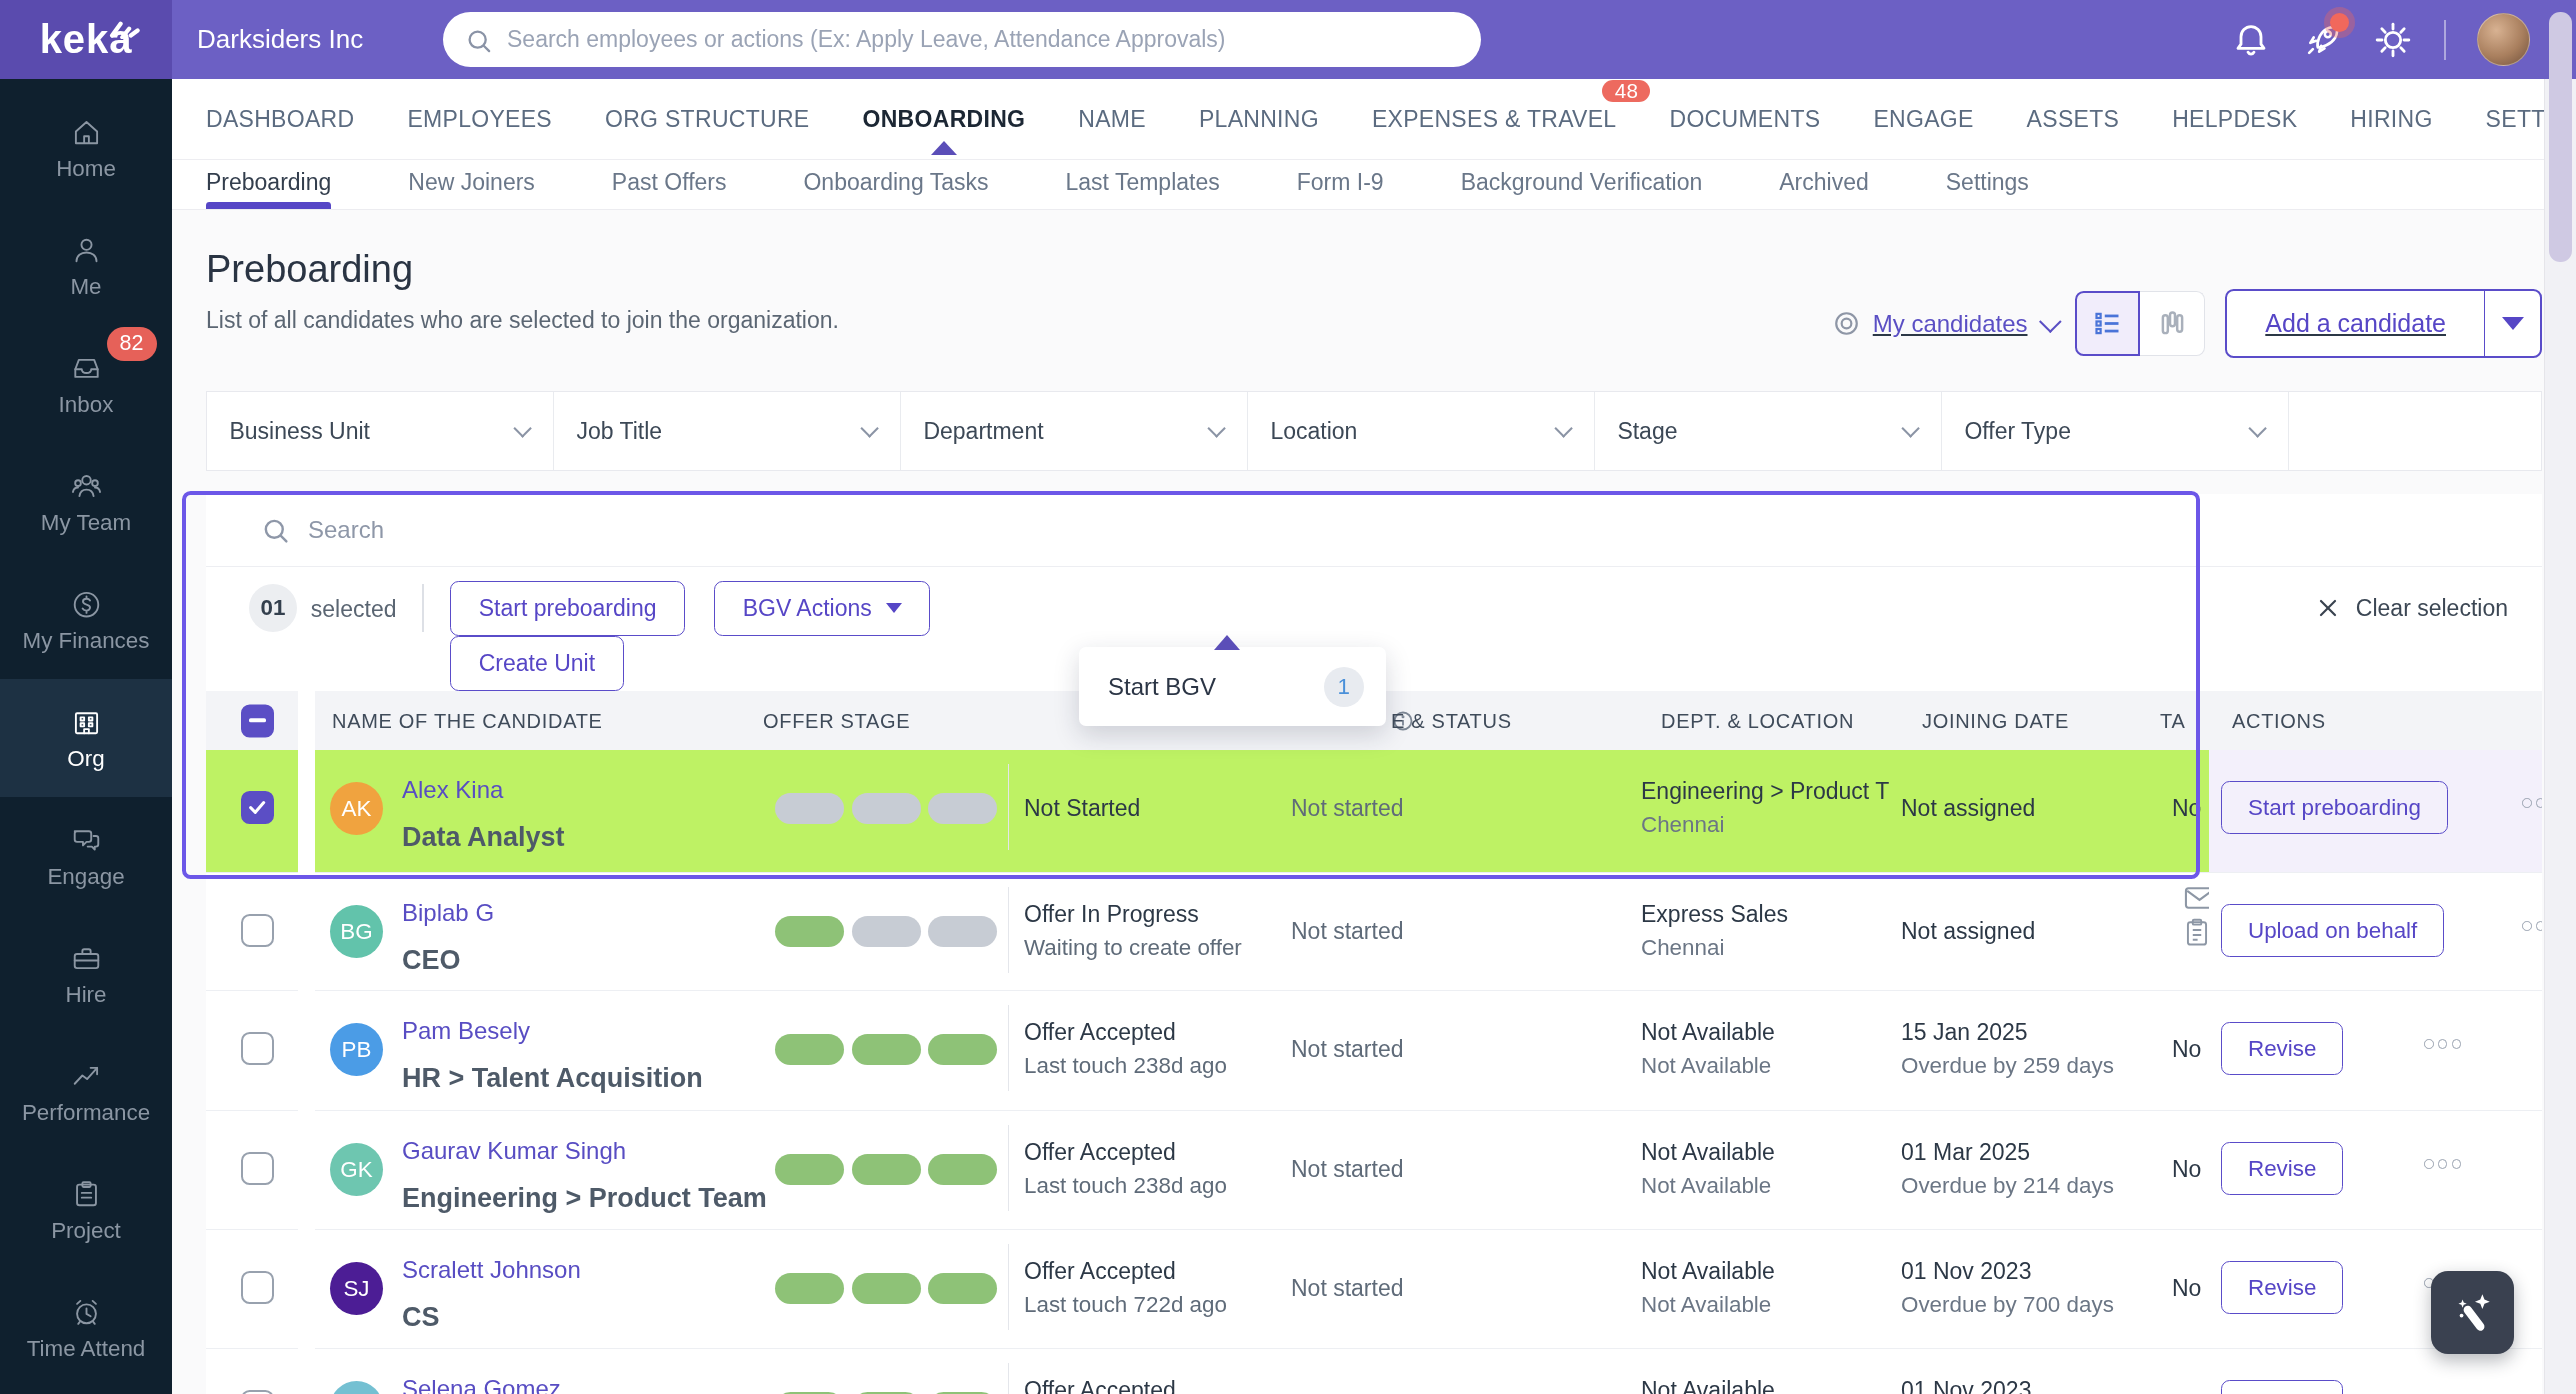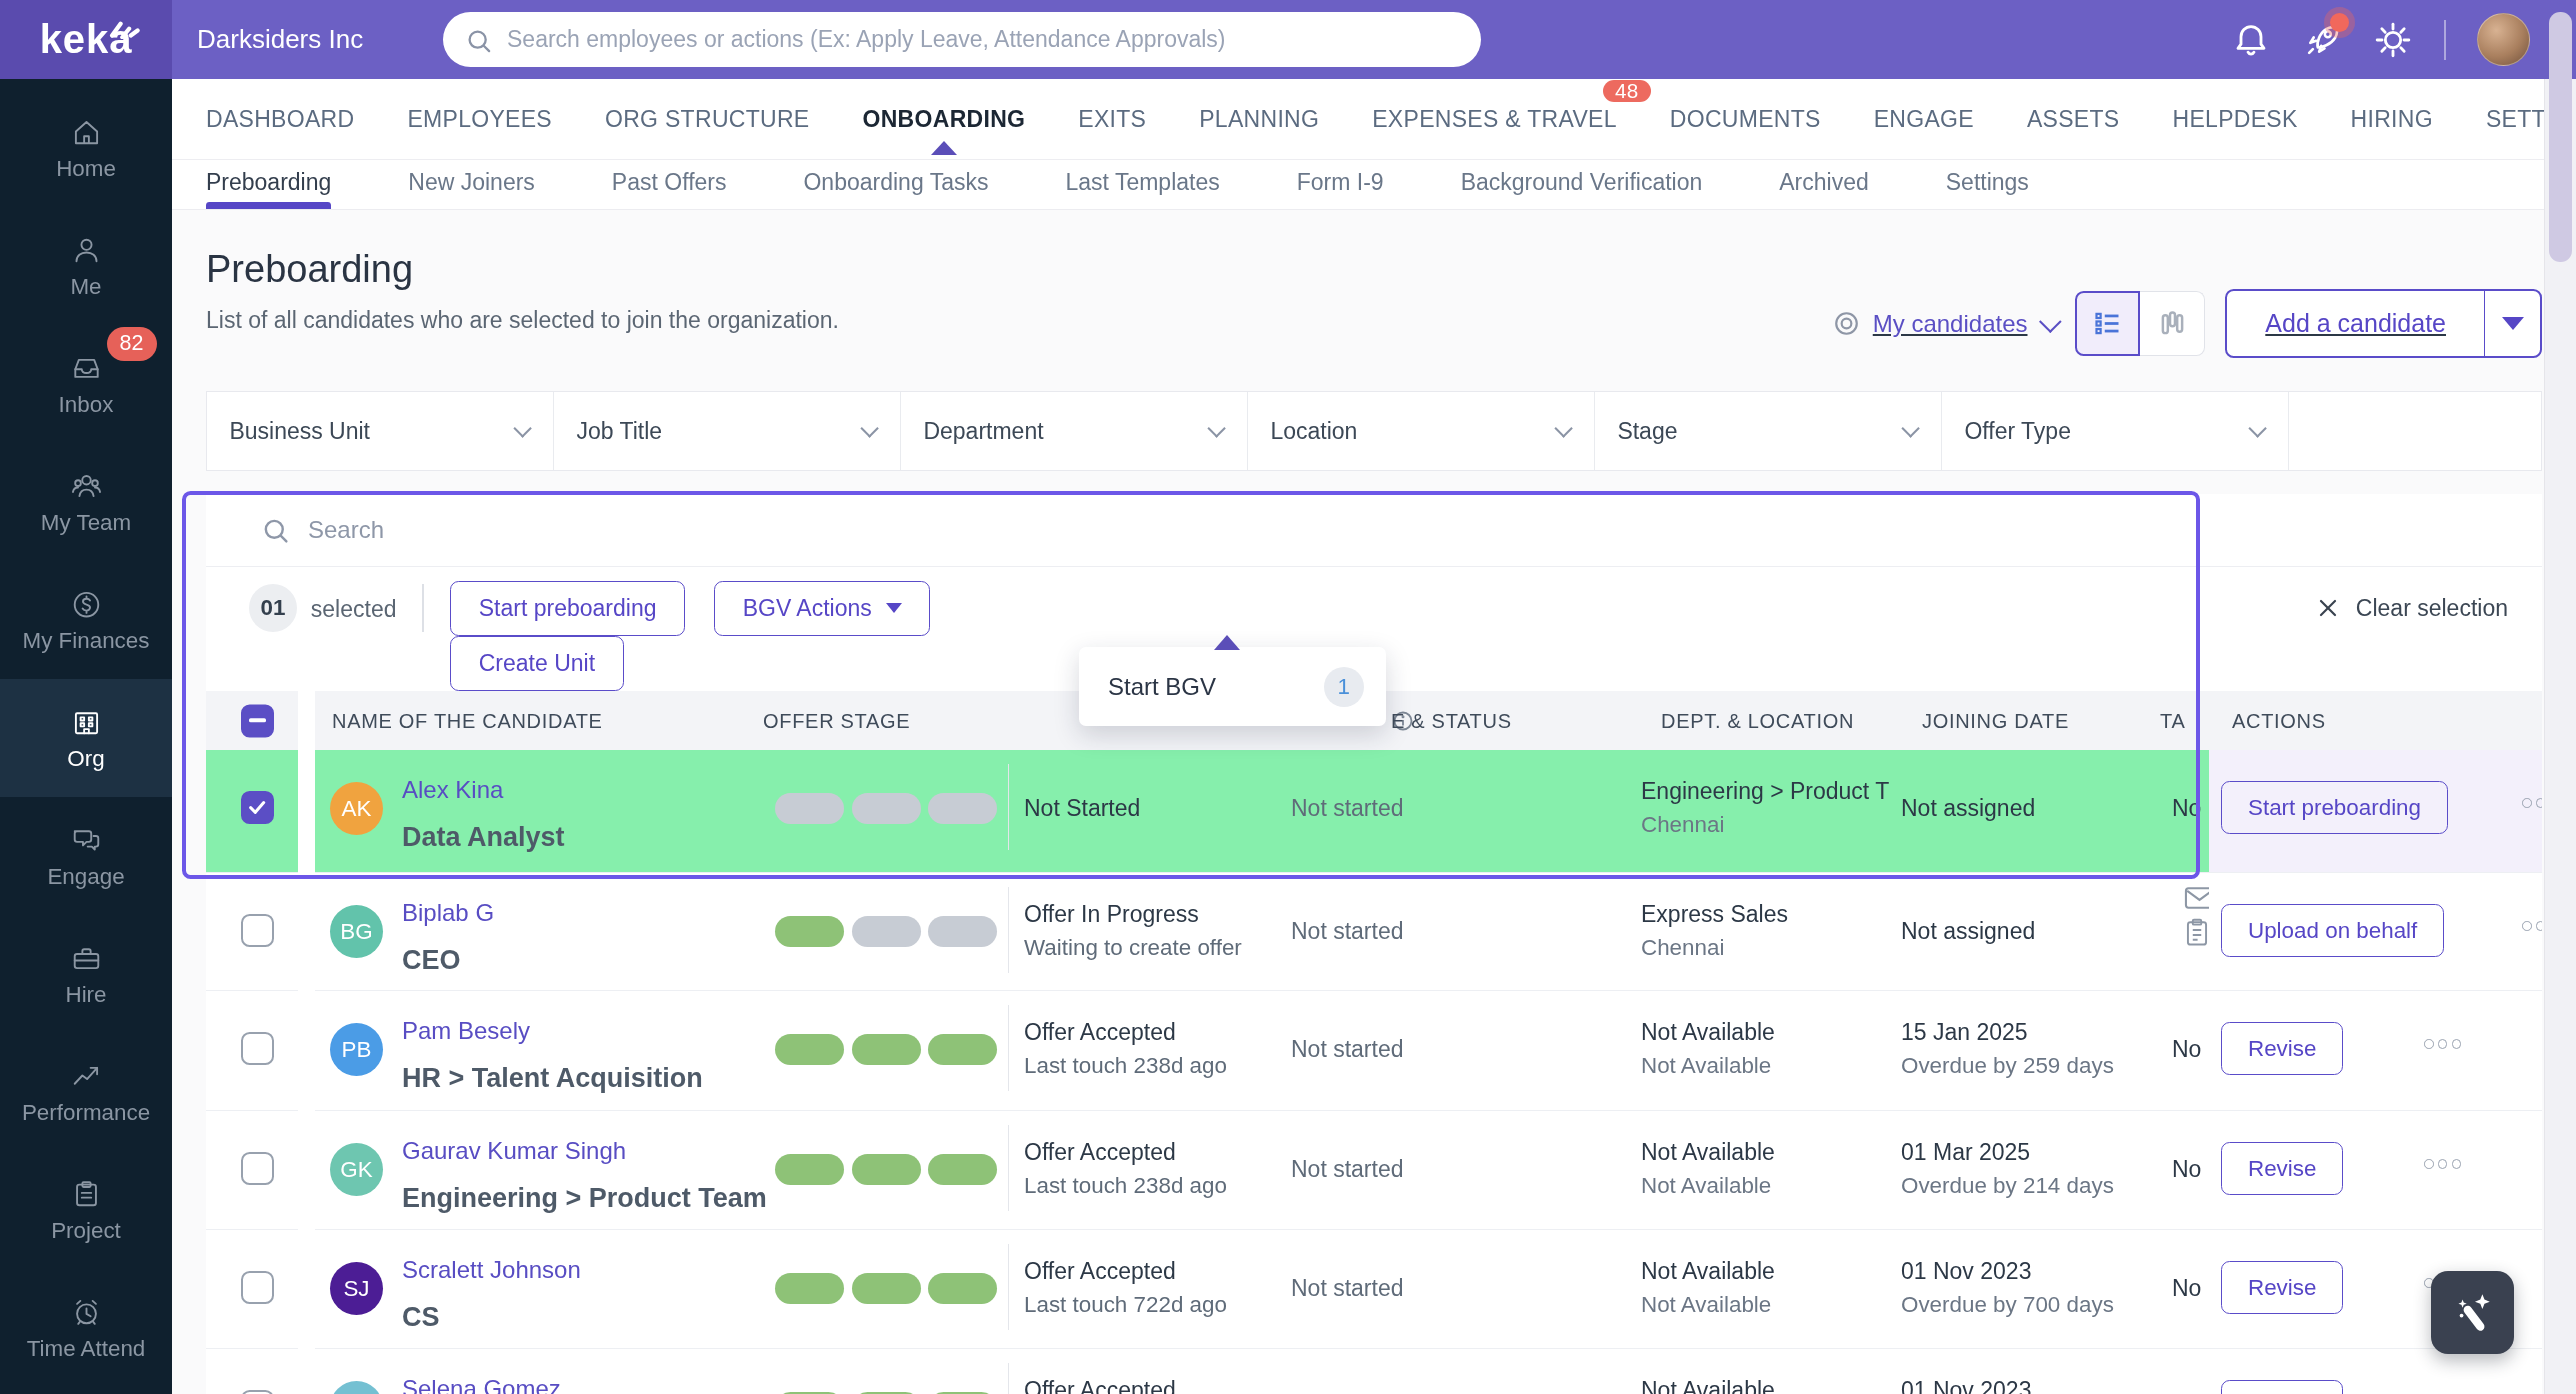--- a/index.html
+++ b/index.html
@@ -291,7 +291,7 @@
           <div class="nav-item"><span>EMPLOYEES</span></div>
           <div class="nav-item"><span>ORG STRUCTURE</span></div>
           <div class="nav-item active"><span>ONBOARDING</span><span class="nav-tri"></span></div>
-          <div class="nav-item"><span>EXITS</span></div>
+          <div class="nav-item"><span>NAME</span></div>
           <div class="nav-item"><span>PLANNING</span></div>
           <div class="nav-item"><span>EXPENSES &amp; TRAVEL</span><span class="nav-badge">48</span></div>
           <div class="nav-item"><span>DOCUMENTS</span></div>

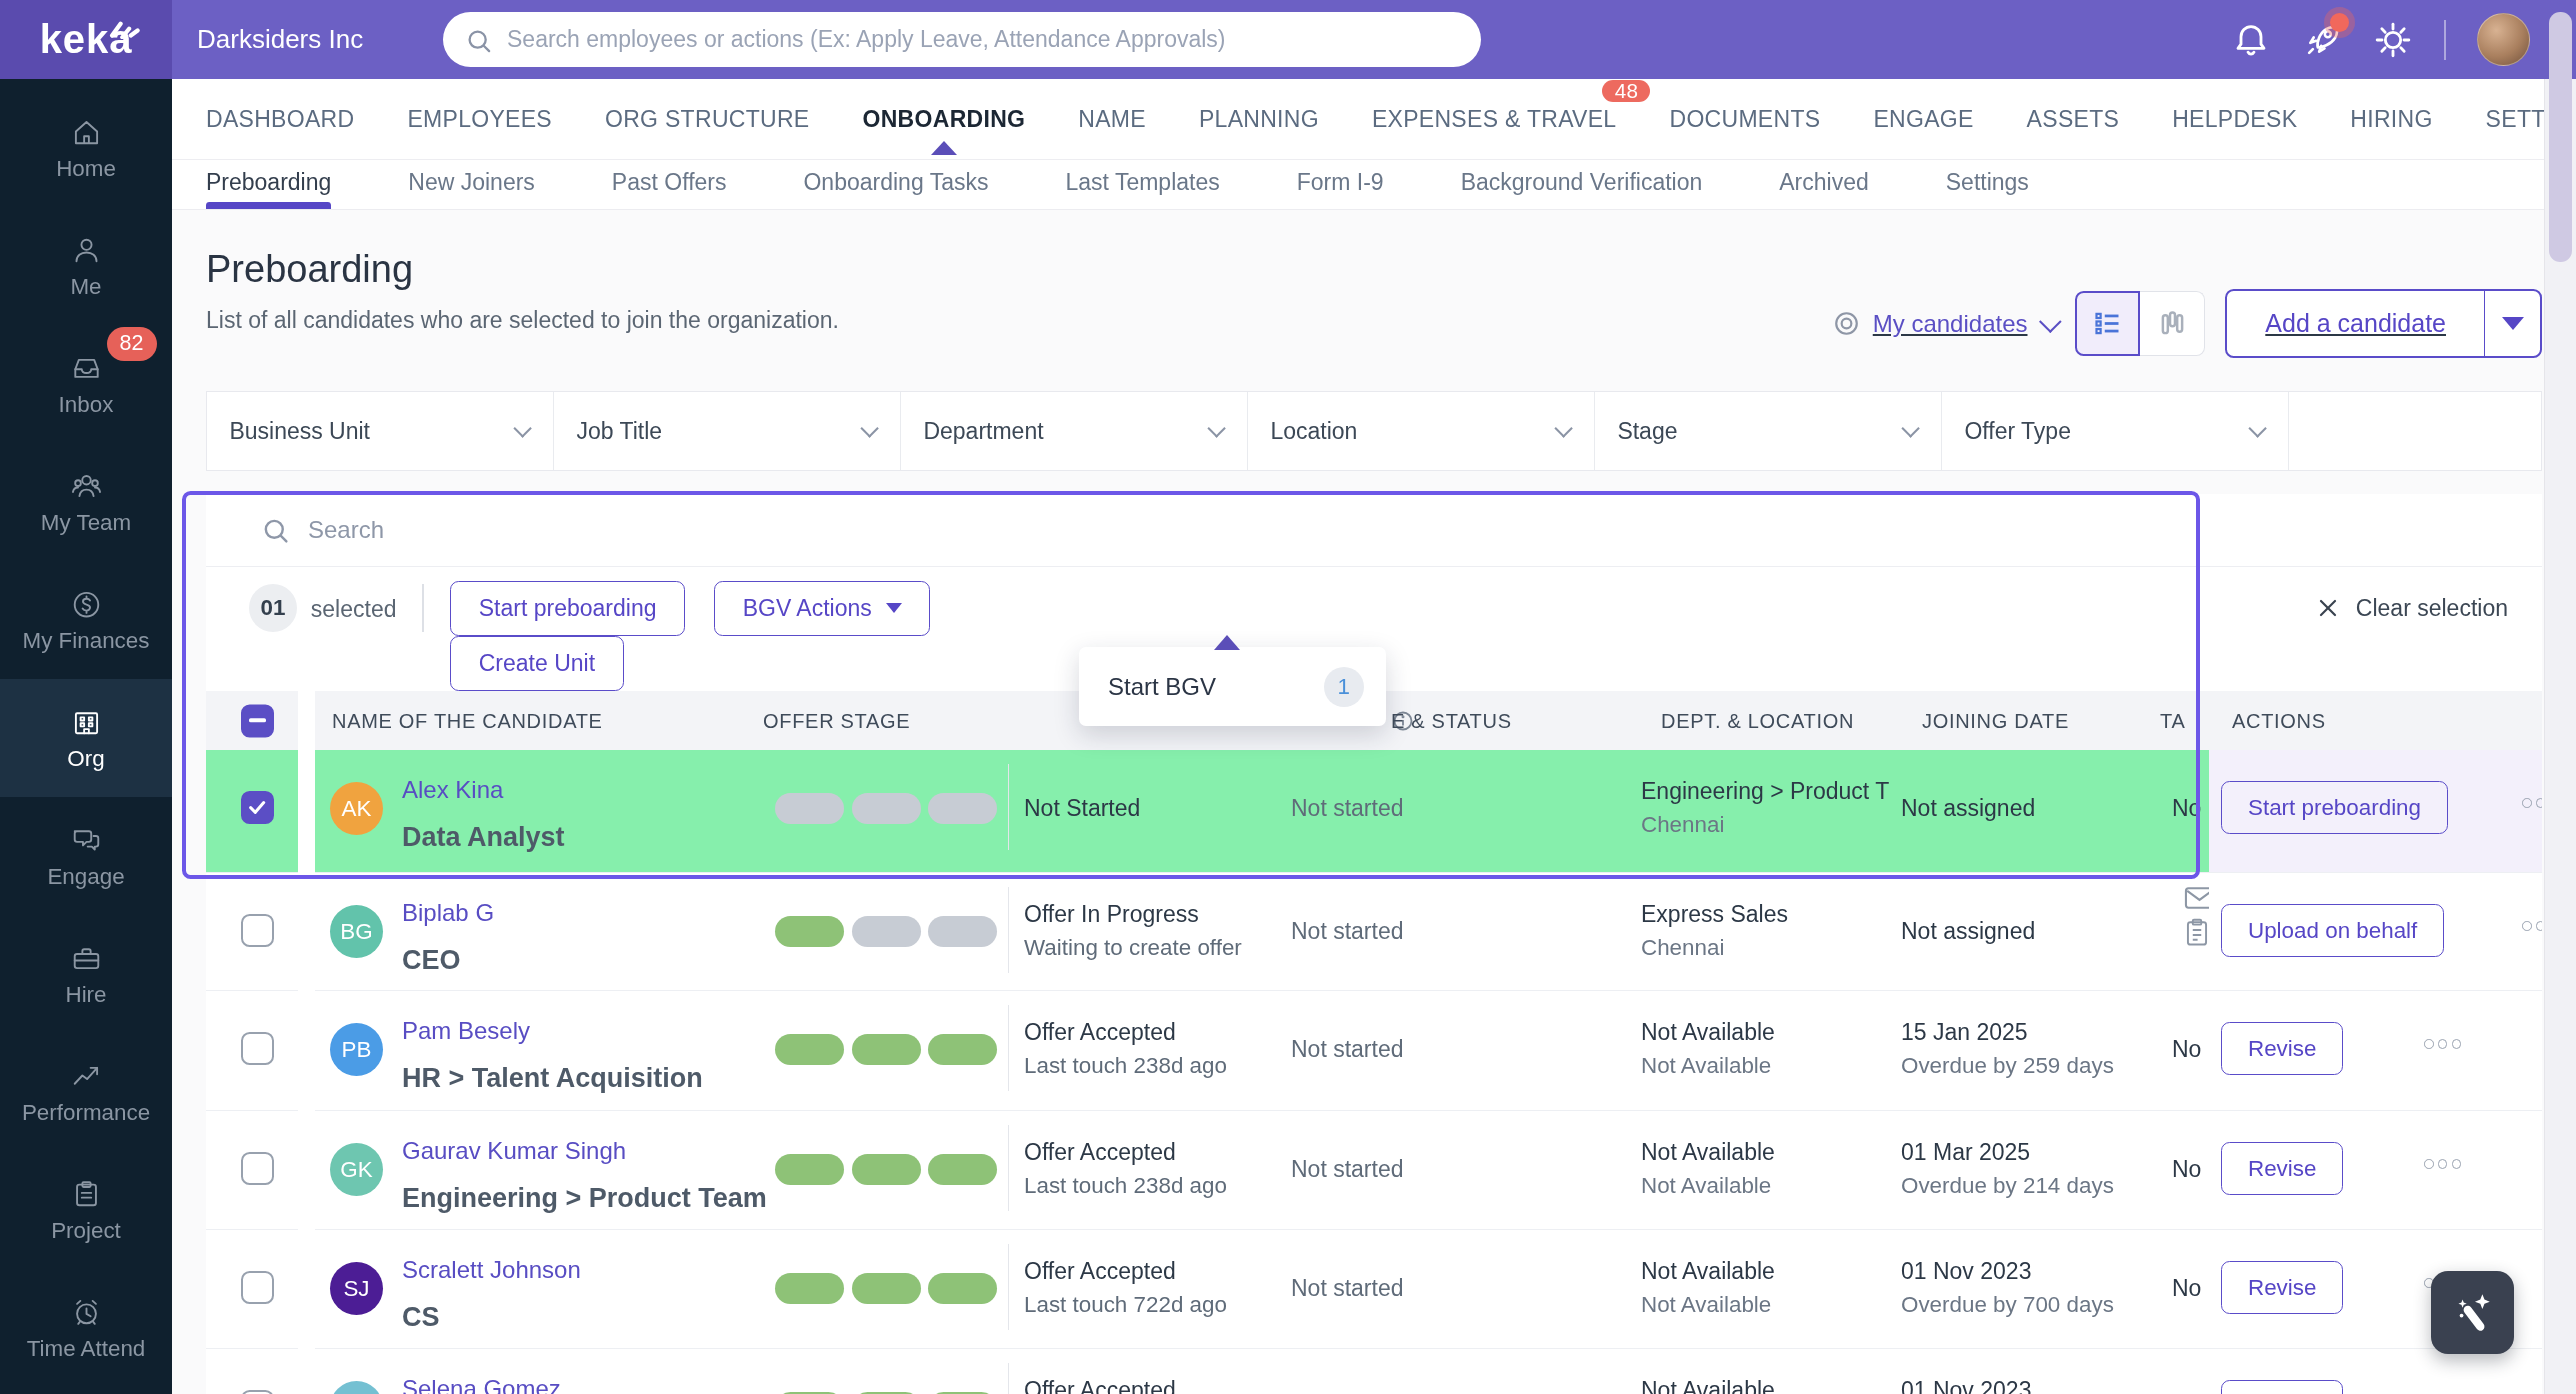--- a/index.html
+++ b/index.html
@@ -96,7 +96,7 @@
 
   .rows{position:relative;}
   .trow{position:relative;border-bottom:0.9px solid #edeff3;background:#fff;}
-  .trow.selected{background:#86efac;}
+  .trow.selected{background:#bef264;}
   .trow > *{position:absolute;}
   .r-check{left:35px;top:41px;}
   .cbx{width:33px;height:33px;border-radius:8.6px;border:2.6px solid #98a1ae;background:#fff;box-sizing:border-box;

